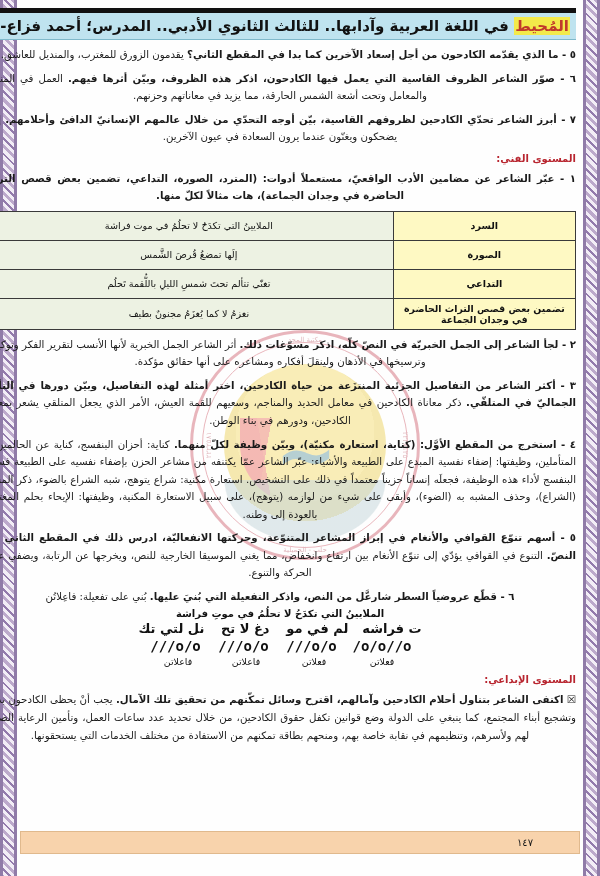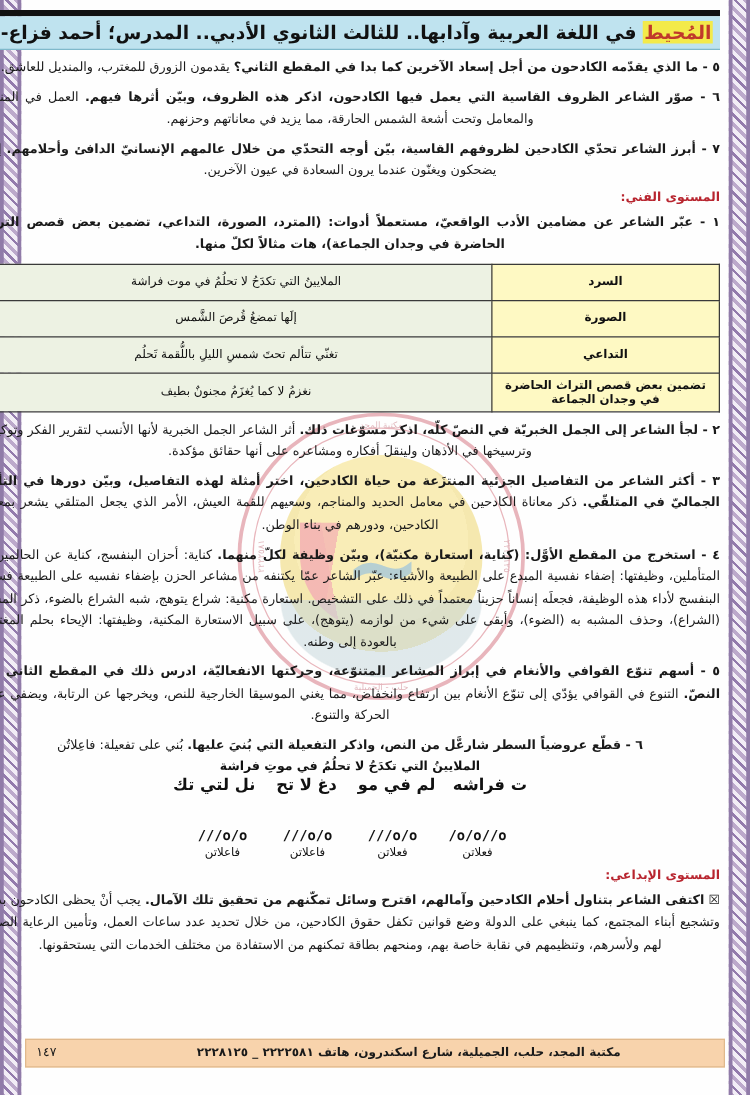--- a/index.html
+++ b/index.html
@@ -186,7 +186,7 @@
   }
   .pr-row.sym .cell{
     font-family:"DejaVu Sans Mono","Liberation Mono",monospace;
-    font-weight:bold;font-size:11px;letter-spacing:0;margin-top:24px;
+    font-weight:bold;font-size:14px;letter-spacing:0;
   }
   .pr-row.feet .cell{
     font-weight:normal;font-size:9.4px;

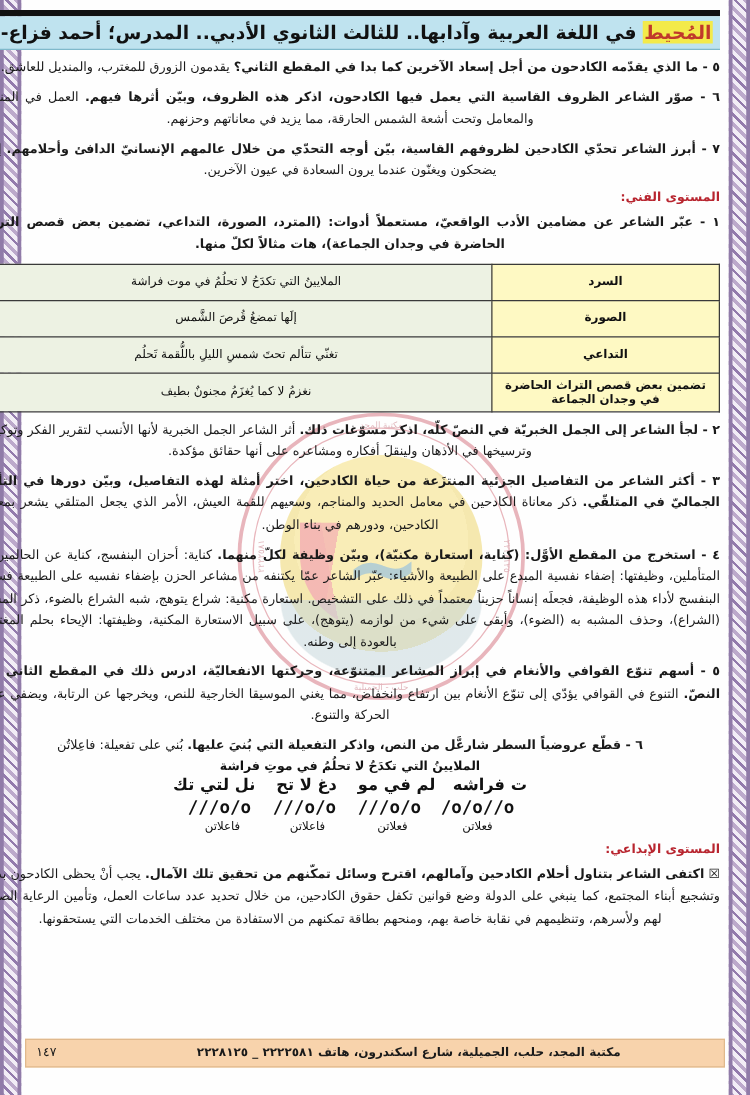--- a/index.html
+++ b/index.html
@@ -313,7 +313,6 @@
   </div>
 
   <div class="footer">
-    <span class="fcenter">مكتبة المجد، حلب، الجميلية، شارع اسكندرون، هاتف ٢٢٢٢٥٨١ _ ٢٢٢٨١٢٥</span>
     <span class="fpage">١٤٧</span>
   </div>
 

